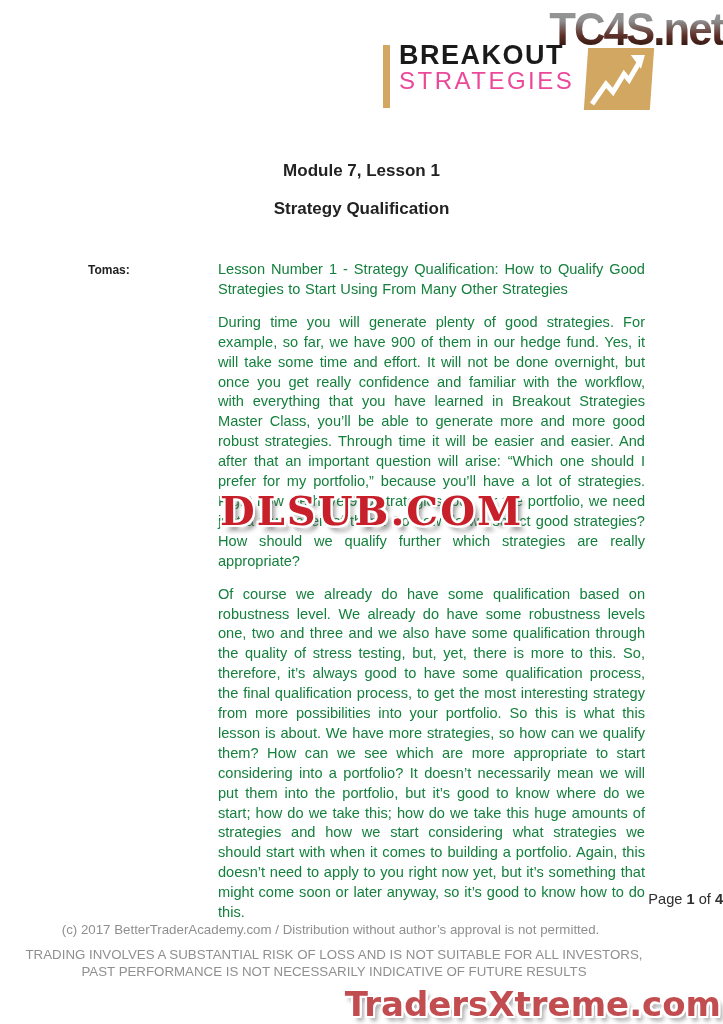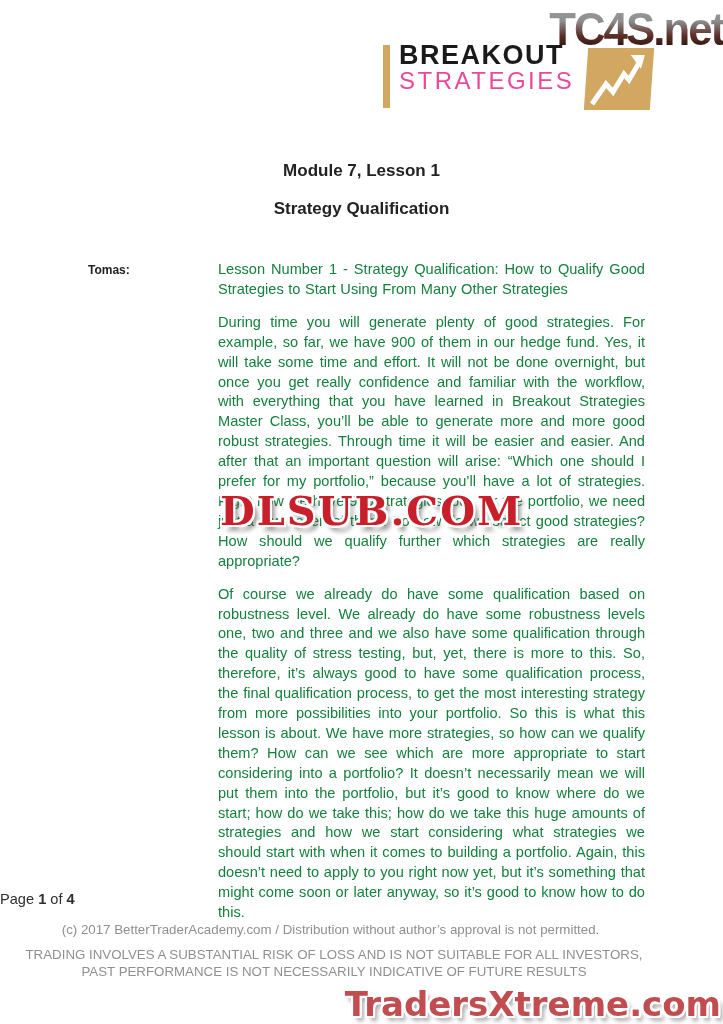--- a/index.html
+++ b/index.html
@@ -103,7 +103,7 @@
   
   .page-indicator{
     position:absolute;top:891px;left:0;width:723px;
-    text-align:left;font-size:14.6px;color:#2f2f2f;
+    text-align:right;font-size:14.6px;color:#2f2f2f;
   }
   .page-indicator .num{font-weight:700;}
   .copyright{

